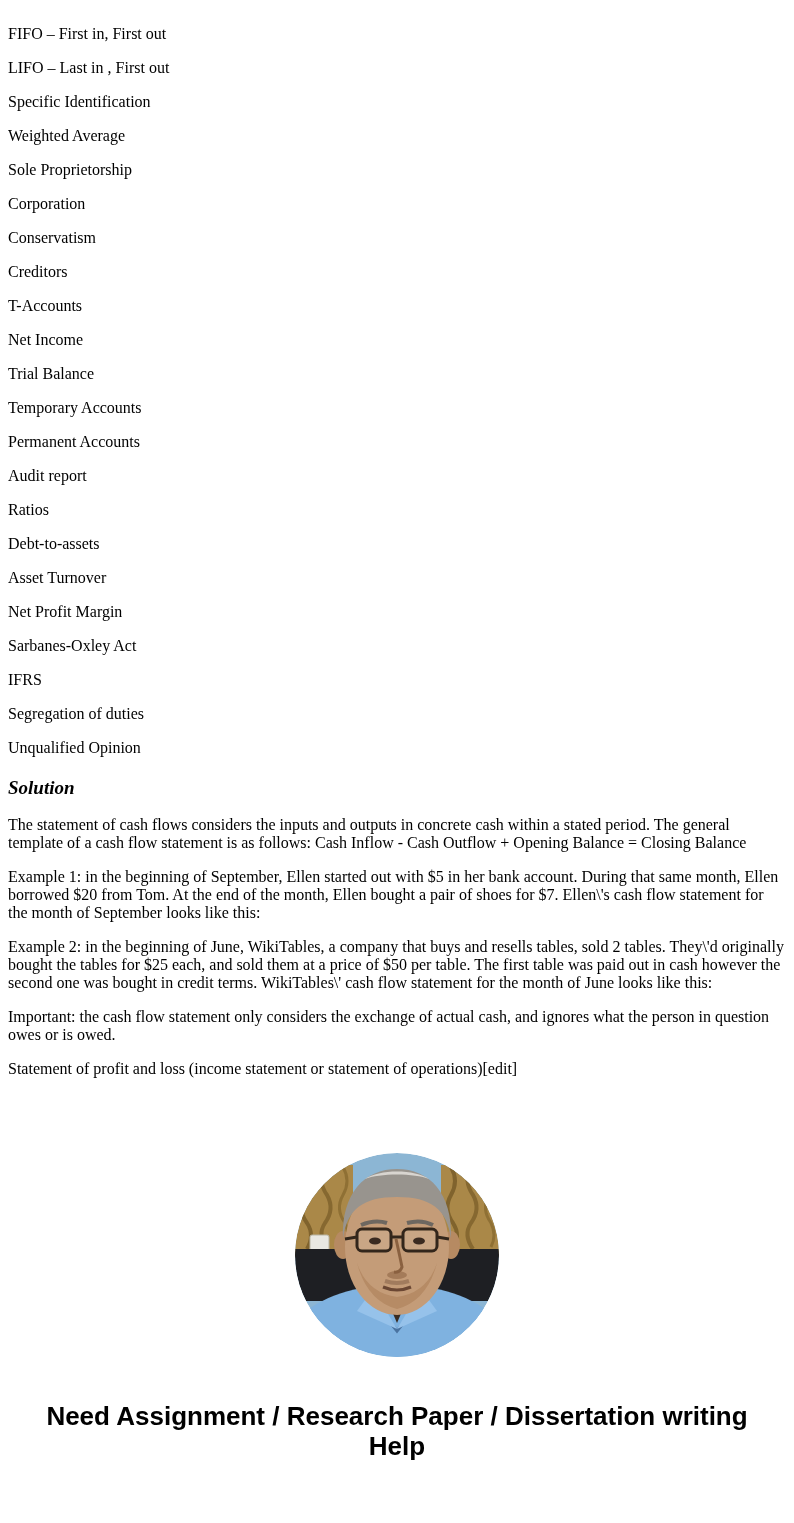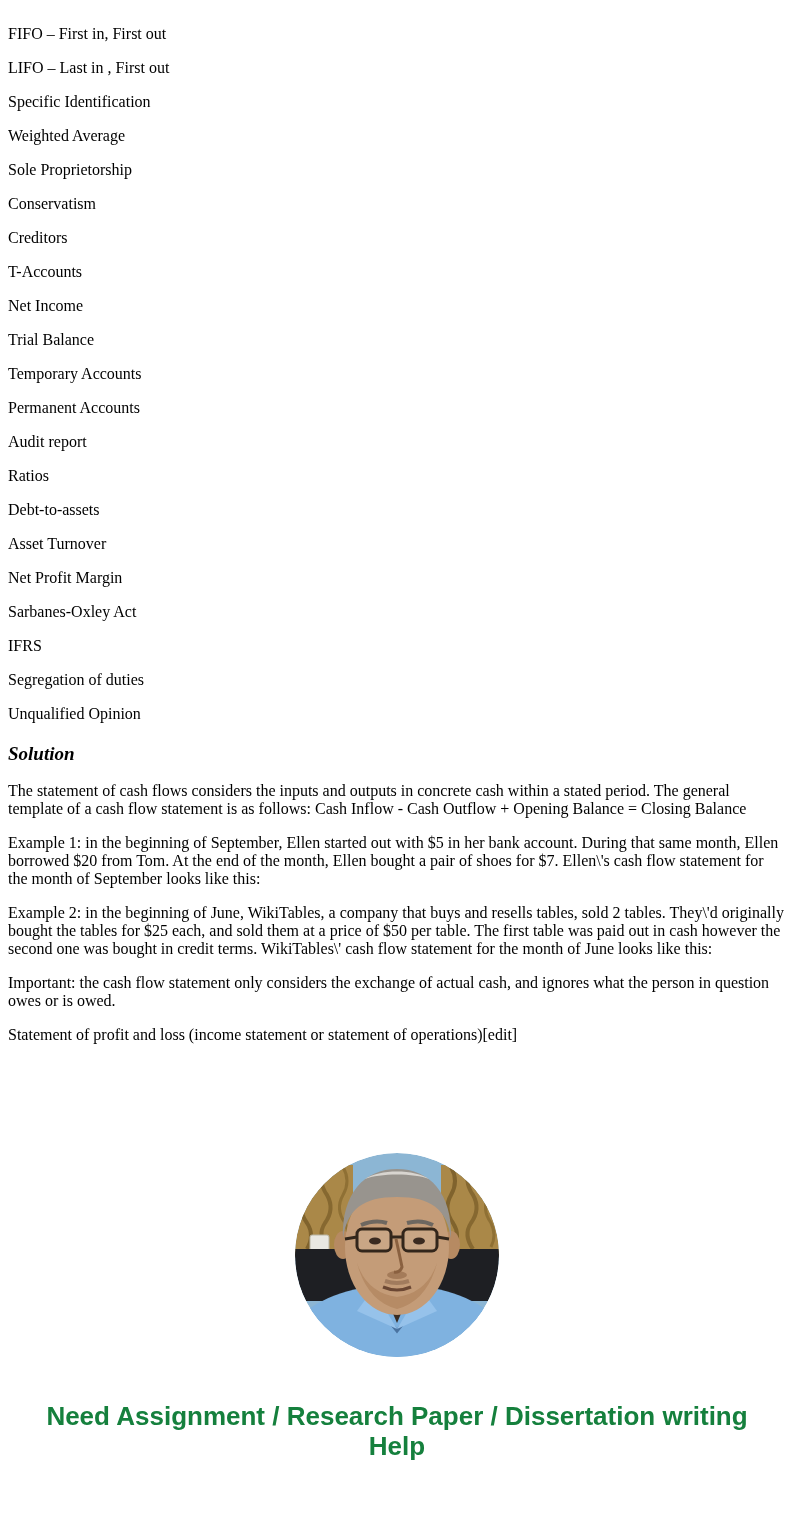--- a/index.html
+++ b/index.html
@@ -81,6 +81,7 @@
       <p>Specific Identification</p>
       <p>Weighted Average</p>
       <p>Sole Proprietorship</p>
+      <p>Corporation</p>
       <p>Conservatism</p>
       <p>Creditors</p>
       <p>T-Accounts</p>

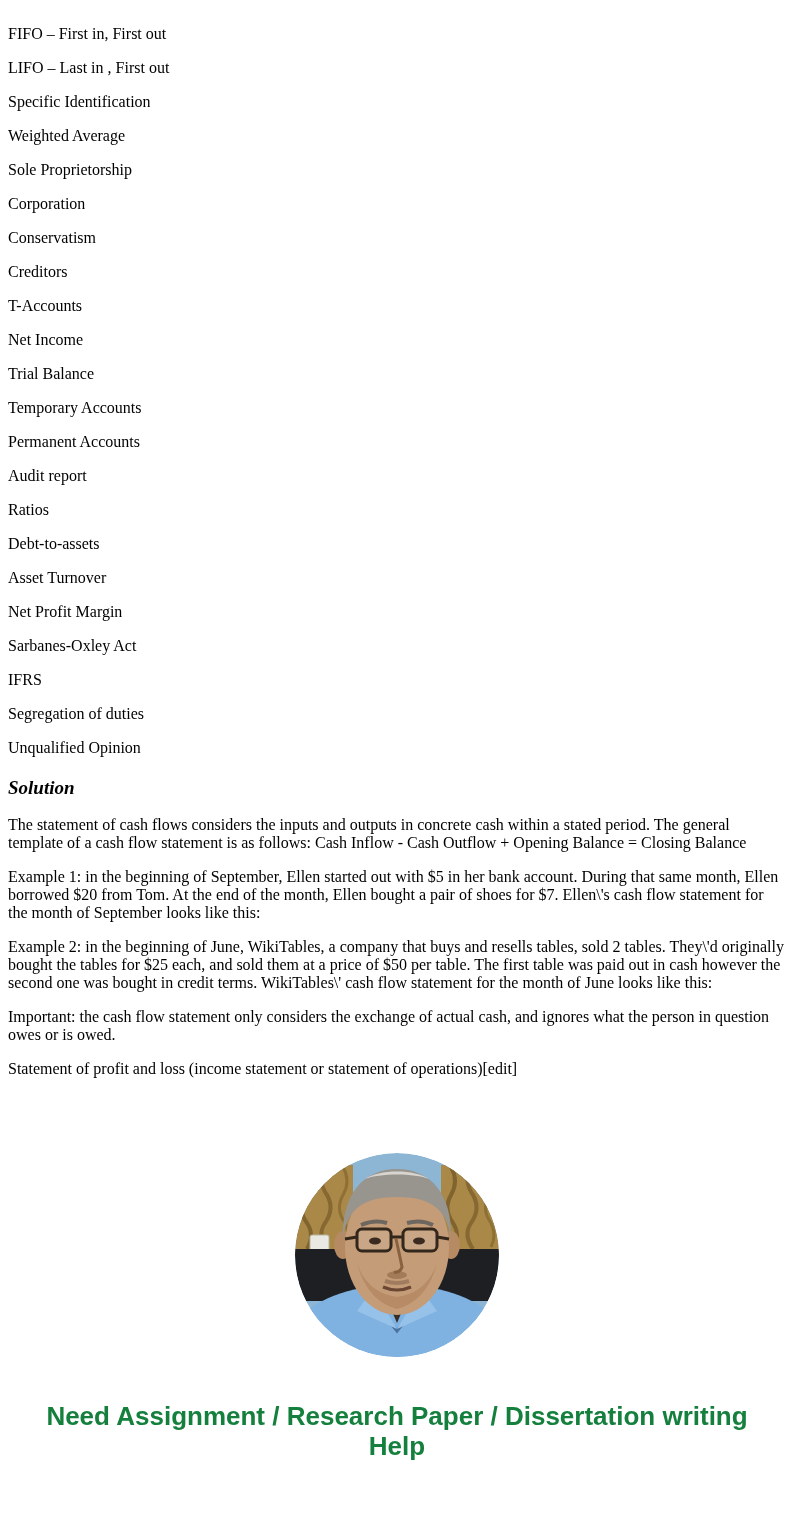--- a/index.html
+++ b/index.html
@@ -64,7 +64,7 @@
     font-weight: bold;
     font-size: 26px;
     line-height: 30px;
-    color: #15803d;
+    color: #000000;
   }
   .footer .line {
     max-width: 762px;

